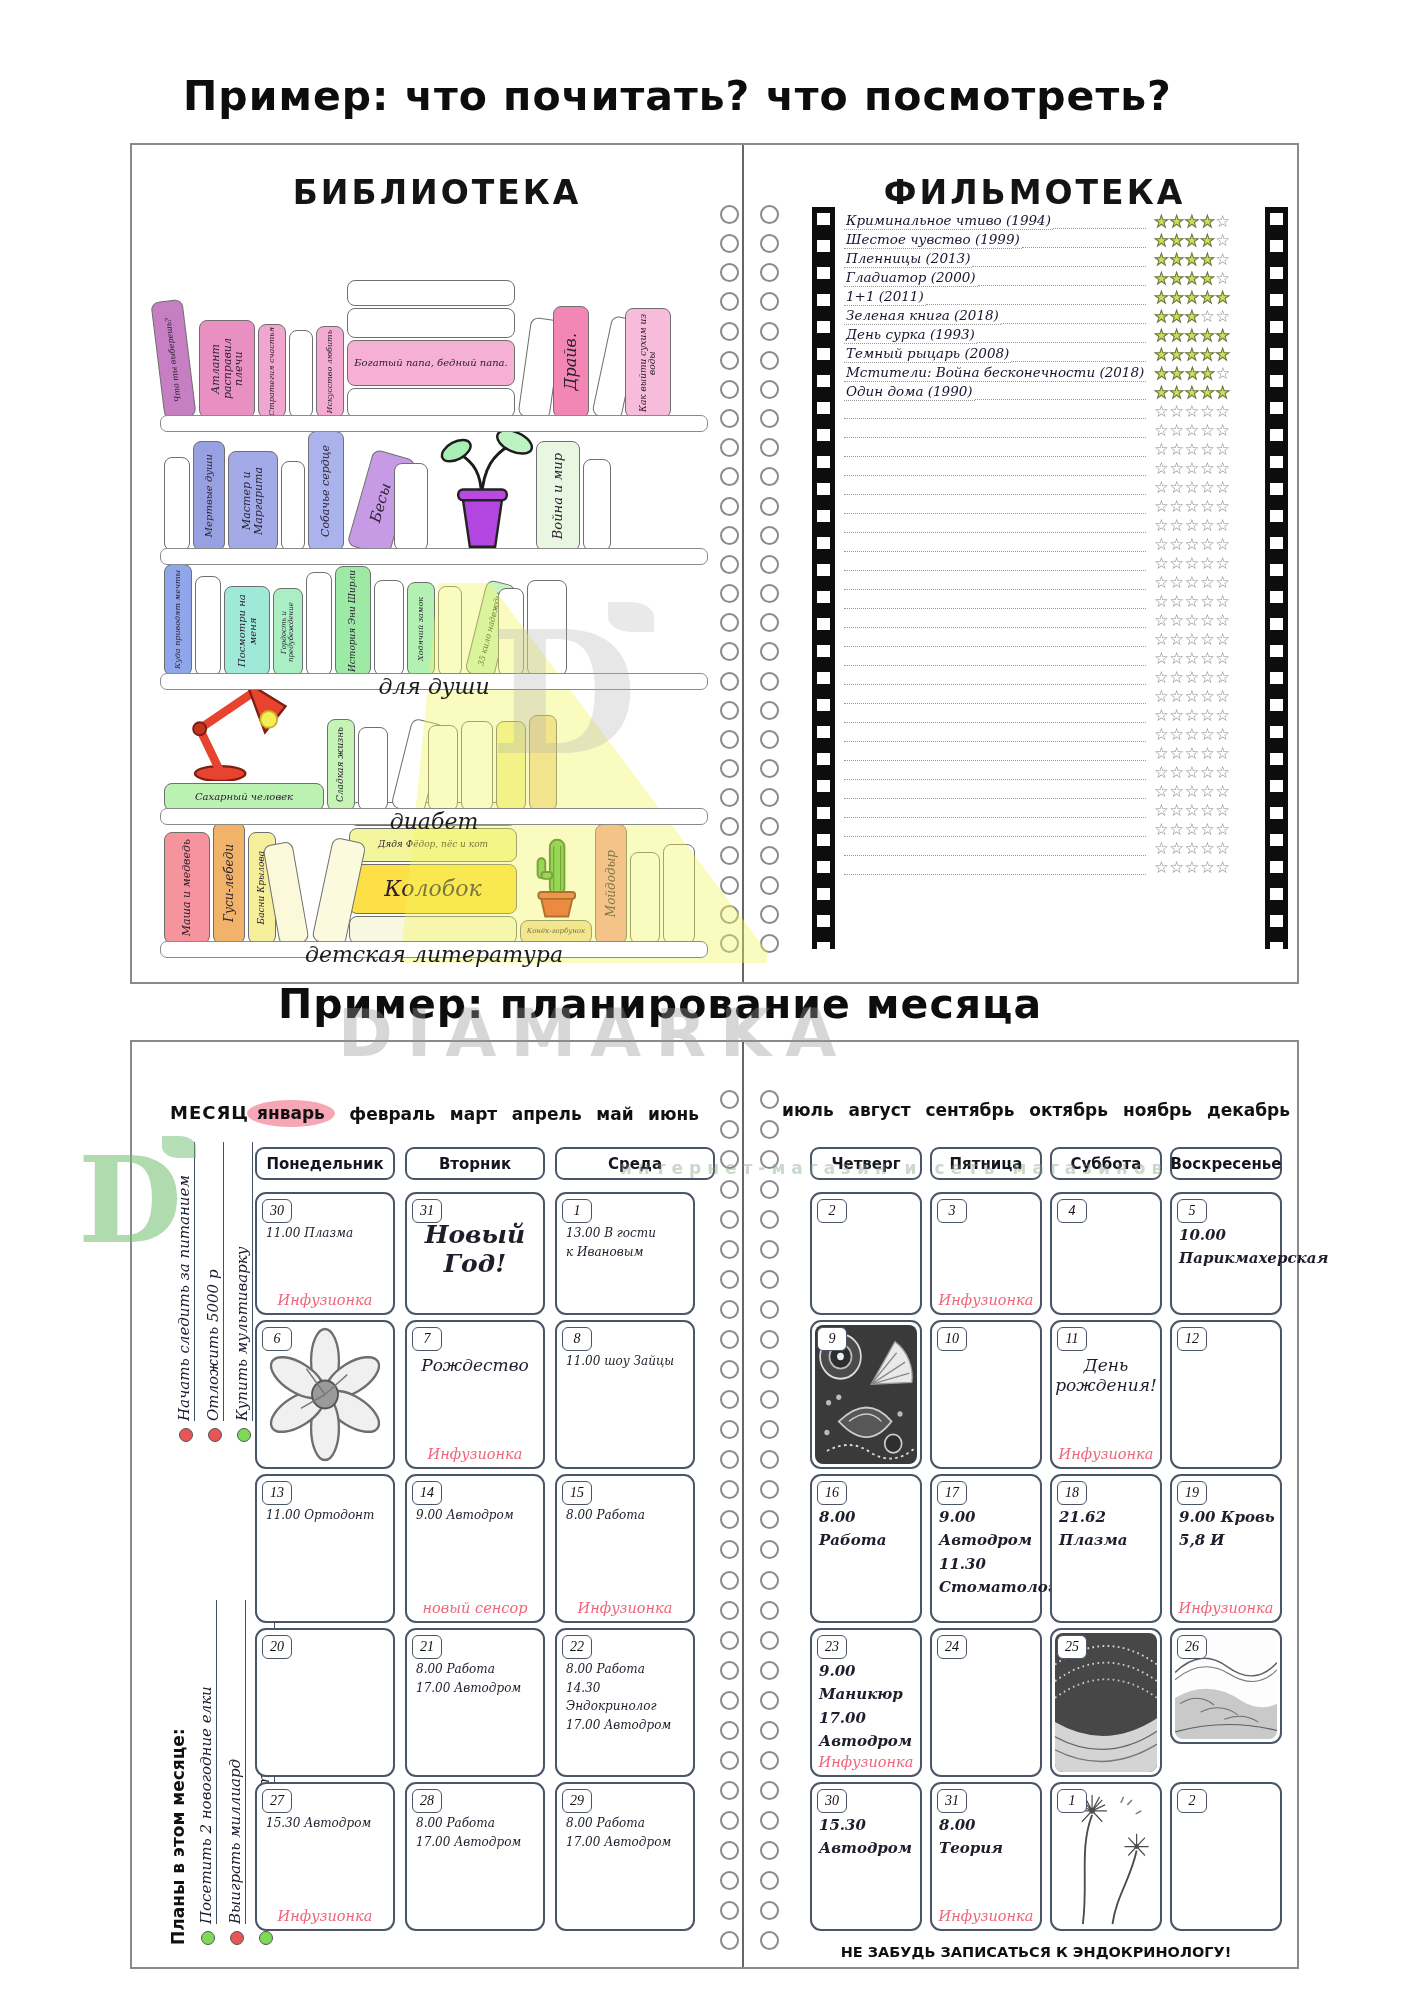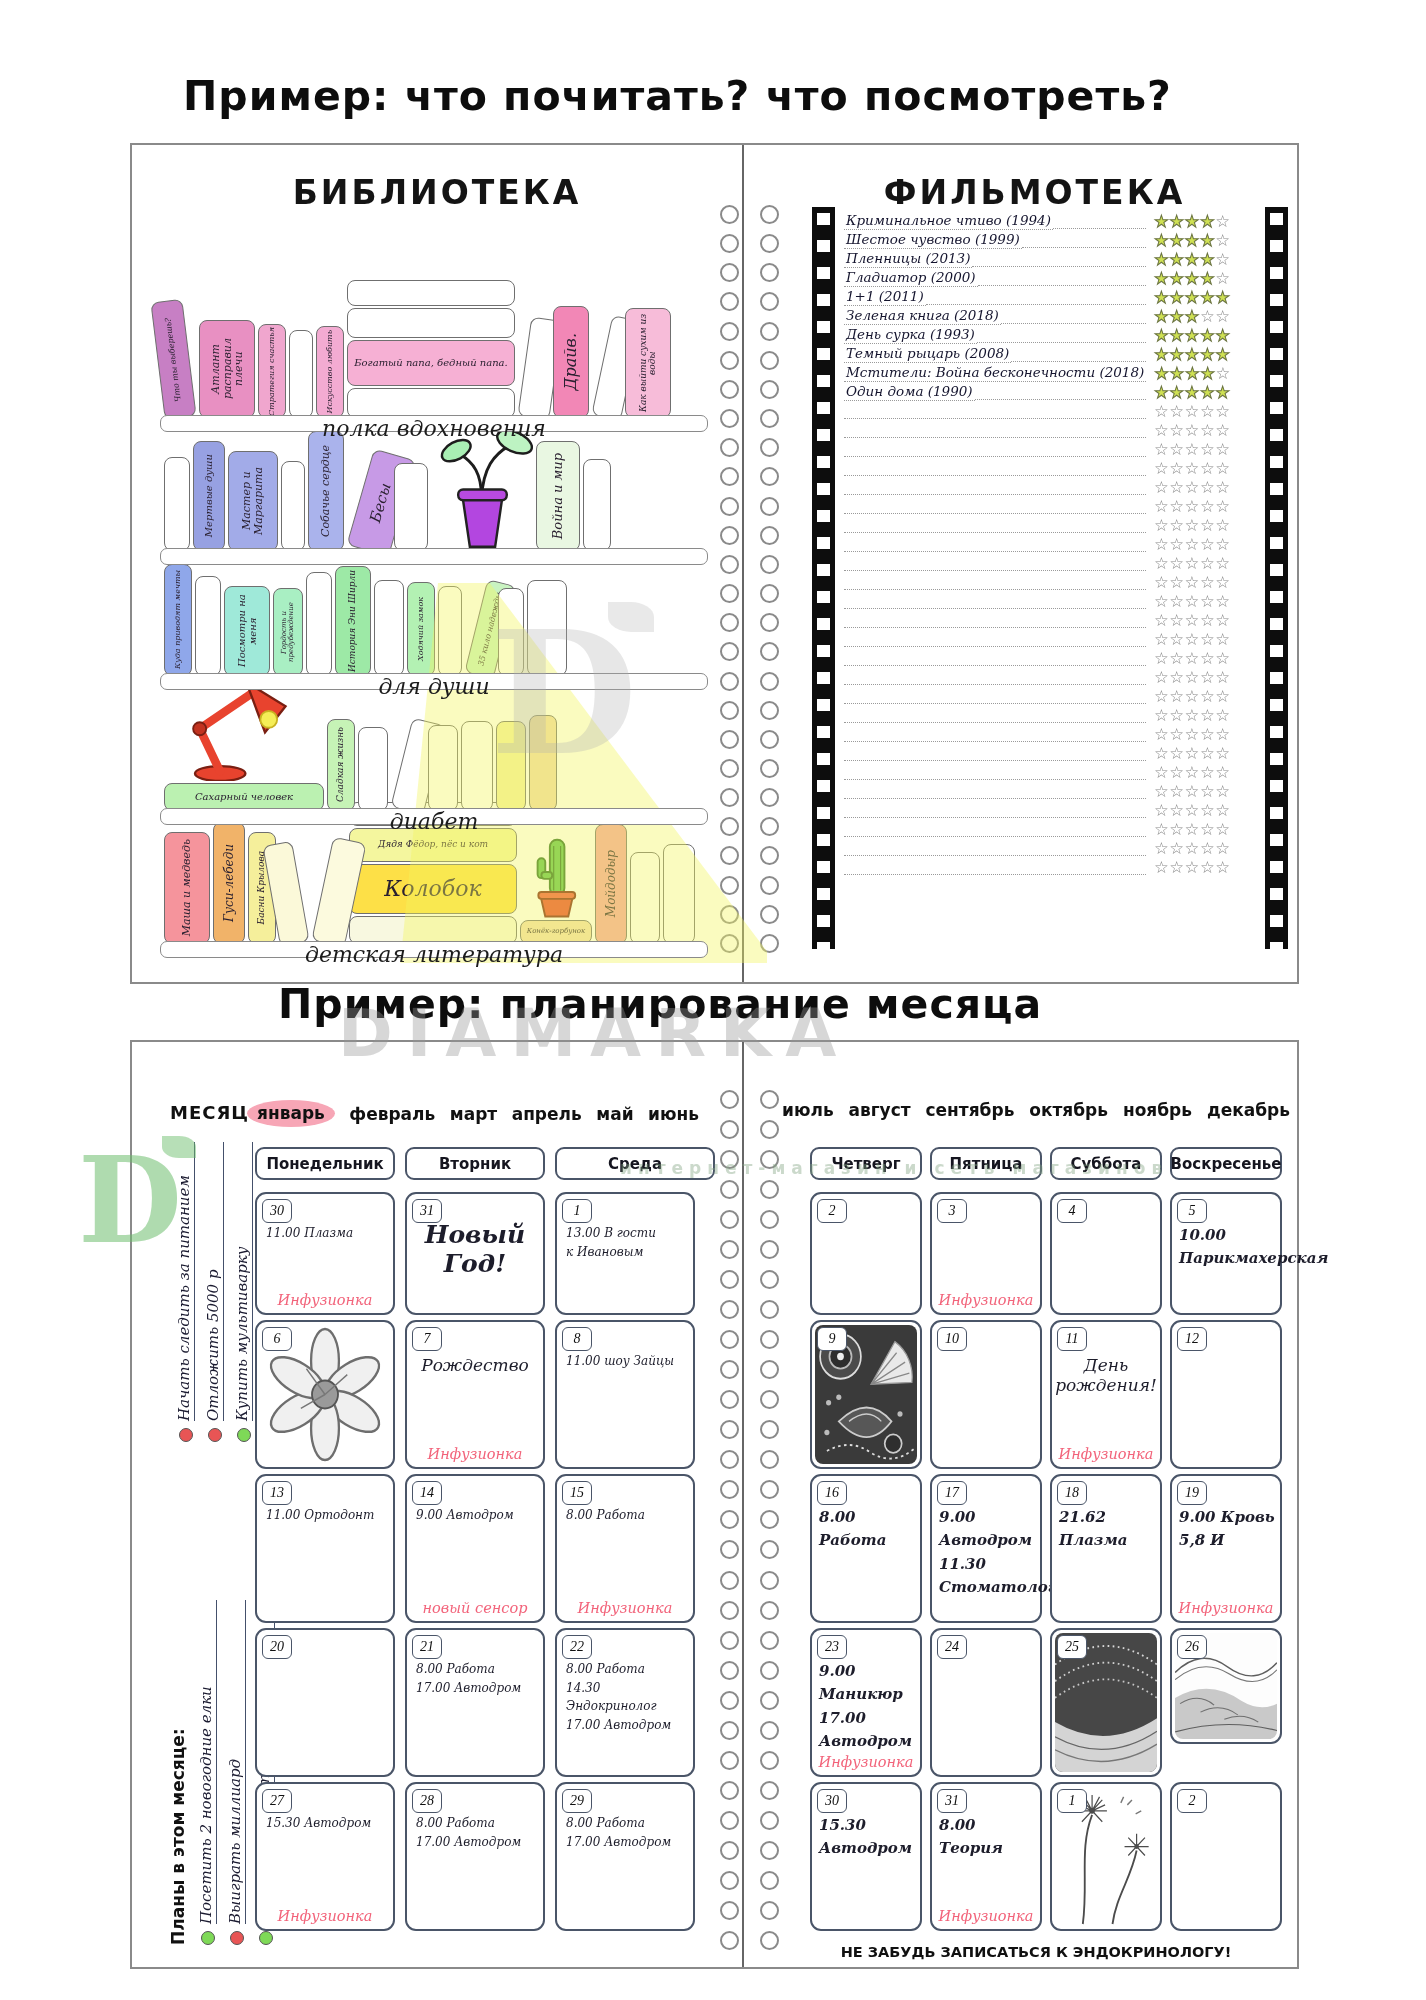--- a/index.html
+++ b/index.html
@@ -135,7 +135,6 @@
             </div>
           </div>
           <div class="bar"></div>
-          <div class="shelf-label">полка вдохновения</div>
         </div>
         <div class="shelf" style="top: 274px;">
           <div class="books">

